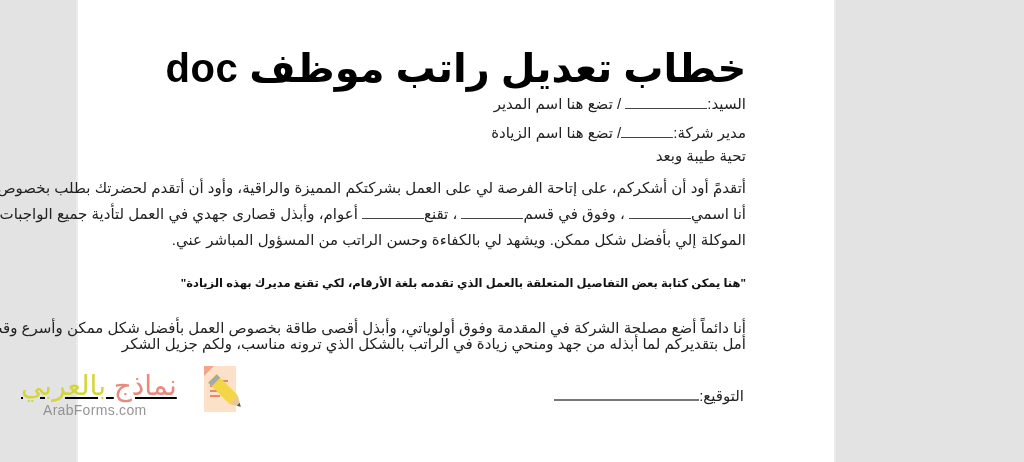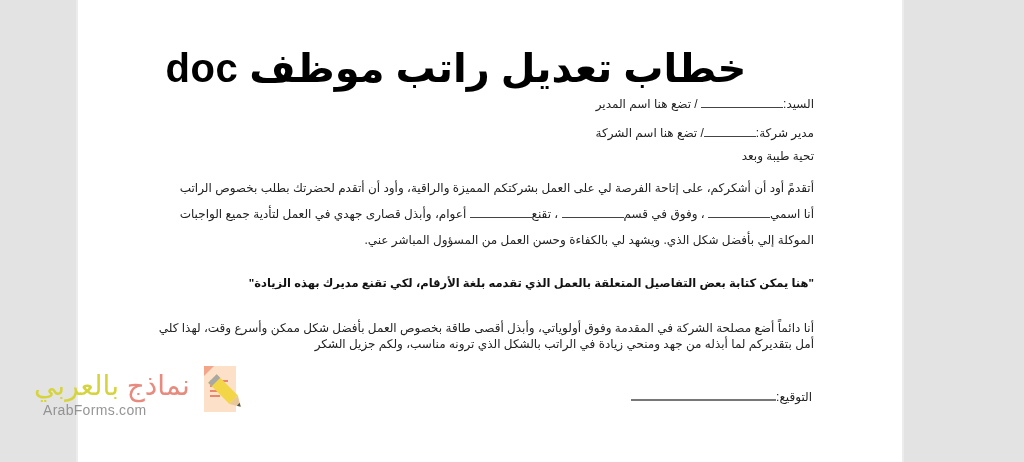--- a/index.html
+++ b/index.html
@@ -9,7 +9,7 @@
     font-family:"Liberation Sans", "DejaVu Sans", sans-serif;
   }
   .page {
-    position:absolute; left:78px; top:0; width:824px; height:462px;
+    position:absolute; left:78px; top:0; width:756px; height:462px;
     background:#ffffff;
     box-shadow: -2px 0 0 #ececec, 2px 0 0 #ececec;
   }

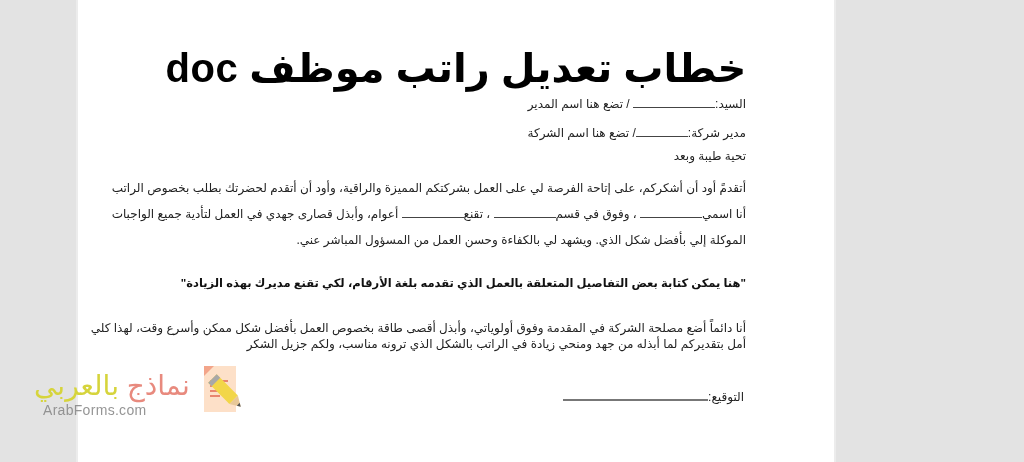--- a/index.html
+++ b/index.html
@@ -20,7 +20,7 @@
   }
   .line {
     position:absolute; right:88px; direction:rtl; text-align:right;
-    font-size:12px; color:#222; white-space:nowrap; line-height:16px;
+    font-size:15px; color:#222; white-space:nowrap; line-height:16px;
   }
   .blank { display:inline-block; border-bottom:1px solid #444; height:10px; vertical-align:baseline; }
   .bold-note {

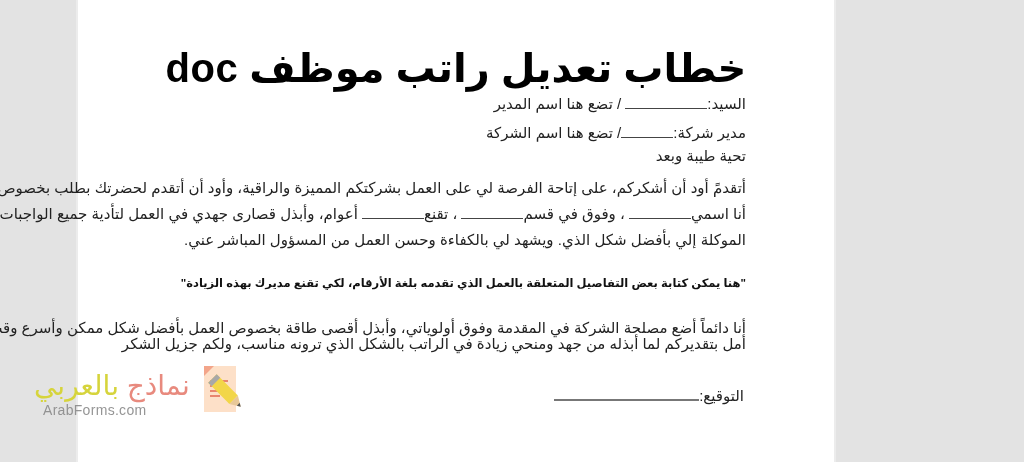--- a/index.html
+++ b/index.html
@@ -54,7 +54,7 @@
   </div>
 
   <div class="line" style="top:125px;">
-    <span>مدير شركة:</span><span class="blank" style="width:52px;"></span><span>/ تضع هنا اسم الشركة</span>
+    <span>مدير شركة:</span><span class="blank" style="width:52px;"></span><span>/ تضع هنا اسم الزيادة</span>
   </div>
 
   <div class="line" style="top:148px;">تحية طيبة وبعد</div>

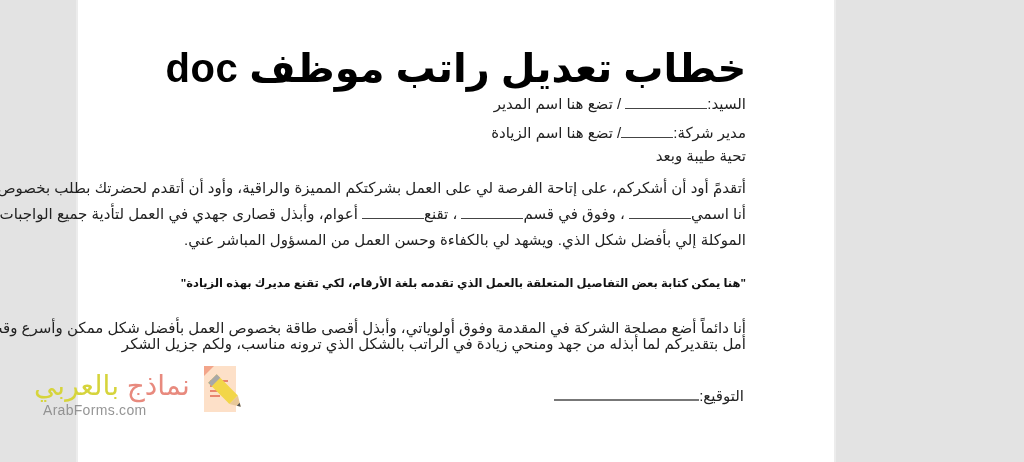--- a/index.html
+++ b/index.html
@@ -68,7 +68,7 @@
     <span>أعوام، وأبذل قصارى جهدي في العمل لتأدية جميع الواجبات</span>
   </div>
 
-  <div class="line" style="top:232px;">الموكلة إلي بأفضل شكل الذي. ويشهد لي بالكفاءة وحسن العمل من المسؤول المباشر عني.</div>
+  <div class="line" style="top:232px;">الموكلة إلي بأفضل شكل ممكن. ويشهد لي بالكفاءة وحسن الراتب من المسؤول المباشر عني.</div>
 
   <div class="bold-note">"هنا يمكن كتابة بعض التفاصيل المتعلقة بالعمل الذي تقدمه بلغة الأرقام، لكي تقنع مديرك بهذه الزيادة"</div>
 

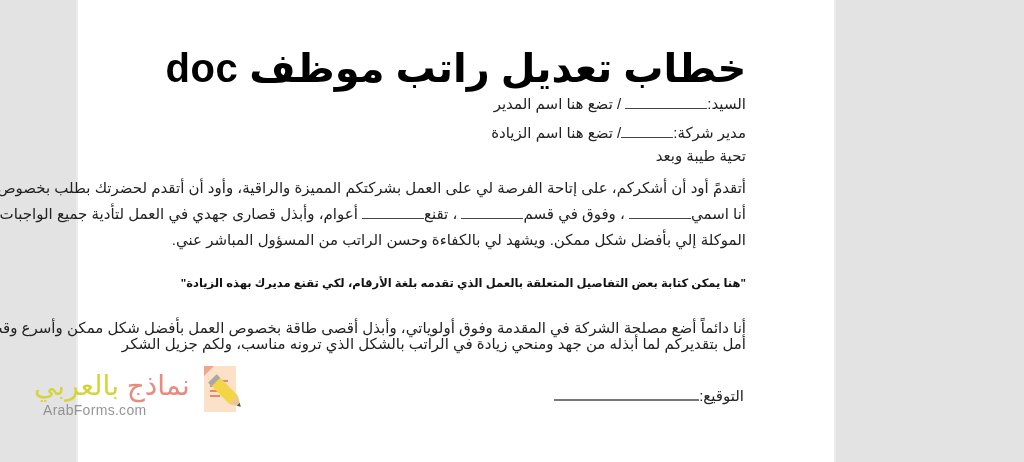--- a/index.html
+++ b/index.html
@@ -31,8 +31,8 @@
 
   .watermark { position:absolute; left:18px; top:362px; width:240px; height:70px; }
   .wm-arabic {
-    position:absolute; left:16px; top:8px; font-size:28px; direction:rtl;
-    white-space:nowrap; line-height:32px;
+    position:absolute; left:3px; top:8px; font-size:28px; direction:rtl;
+    white-space:nowrap; line-height:32px;text-decoration:underline;
   }
   .wm-arabic .a1 { color:#e88a7e; }
   .wm-arabic .a2 { color:#d6d43c; }

